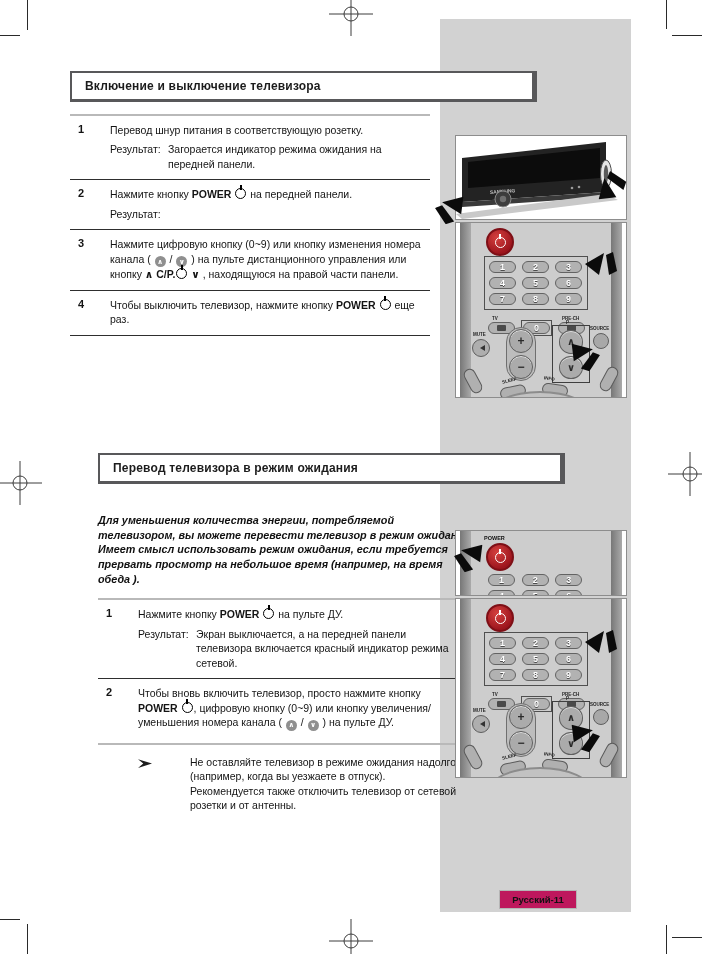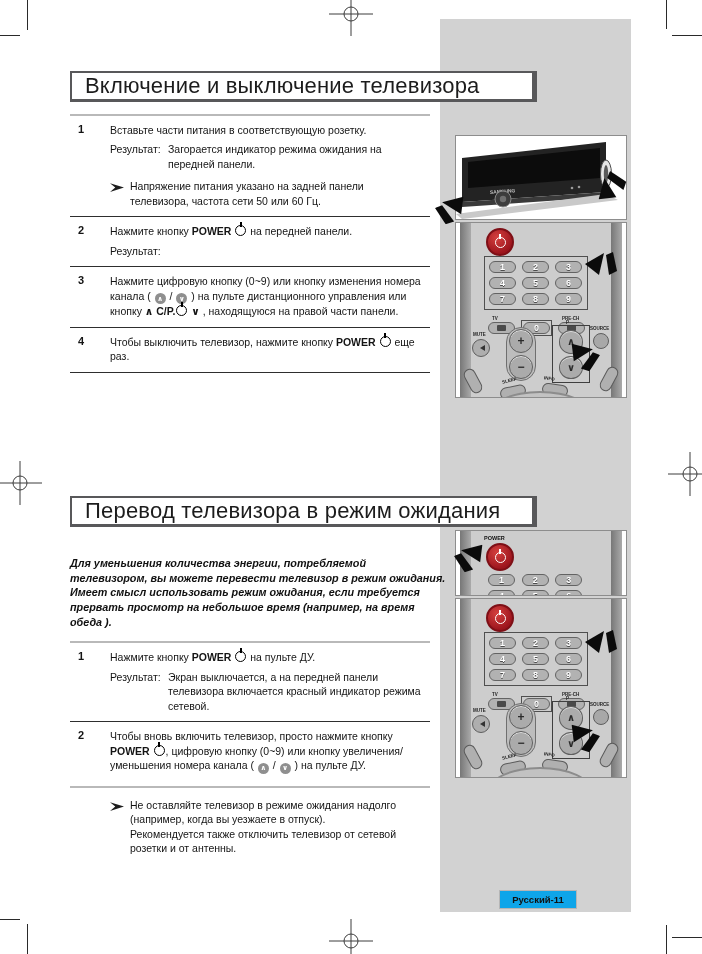--- a/index.html
+++ b/index.html
@@ -22,7 +22,7 @@
              border-right-width:5px;border-bottom-width:3px;display:flex;align-items:center;
              padding-left:13px;position:relative;z-index:3;}
   .col2 .title-box{margin-top:0;}
-  .title-box h2{margin:0;font-size:22px;font-weight:normal;color:#1c1c1c;letter-spacing:.2px;}
+  .title-box h2{margin:0;font-size:12px;font-weight:bold;color:#1c1c1c;letter-spacing:.2px;}
 
   .intro{margin:29px 0 0 0;width:376px;font-size:10.8px;line-height:1.36;
          font-style:italic;font-weight:bold;color:#111;}

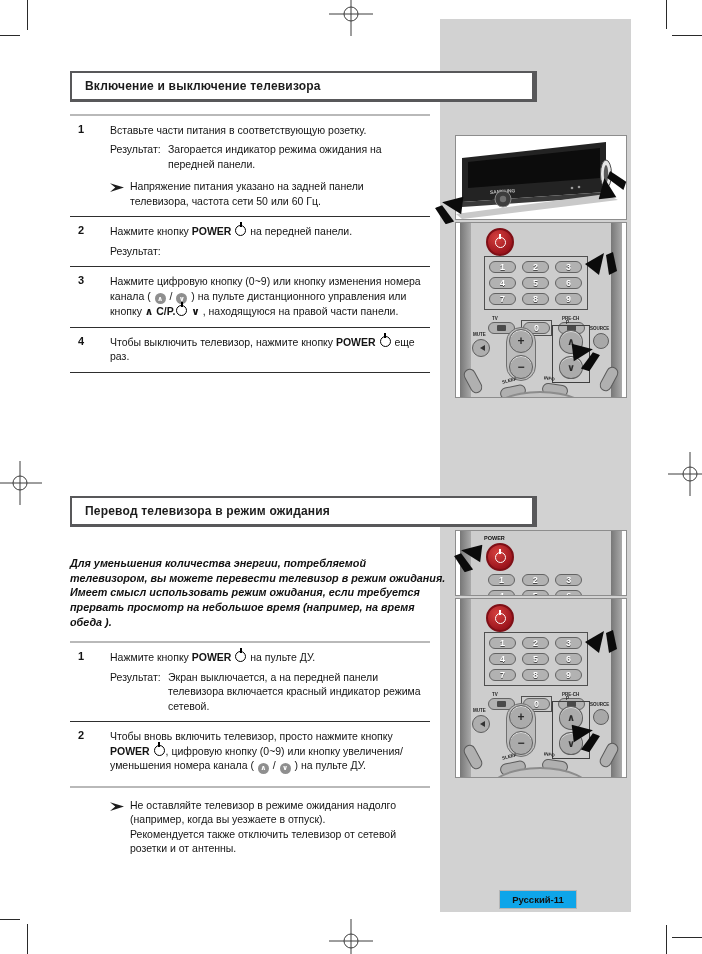--- a/index.html
+++ b/index.html
@@ -175,7 +175,7 @@
 
     <div class="step">
       <div class="step-num">1</div>
-      <div class="step-text">Вставьте части питания в соответствующую розетку.</div>
+      <div class="step-text">Перевод шнур питания в соответствующую розетку.</div>
     </div>
     <div class="result">
       <span class="result-label">Результат:</span>

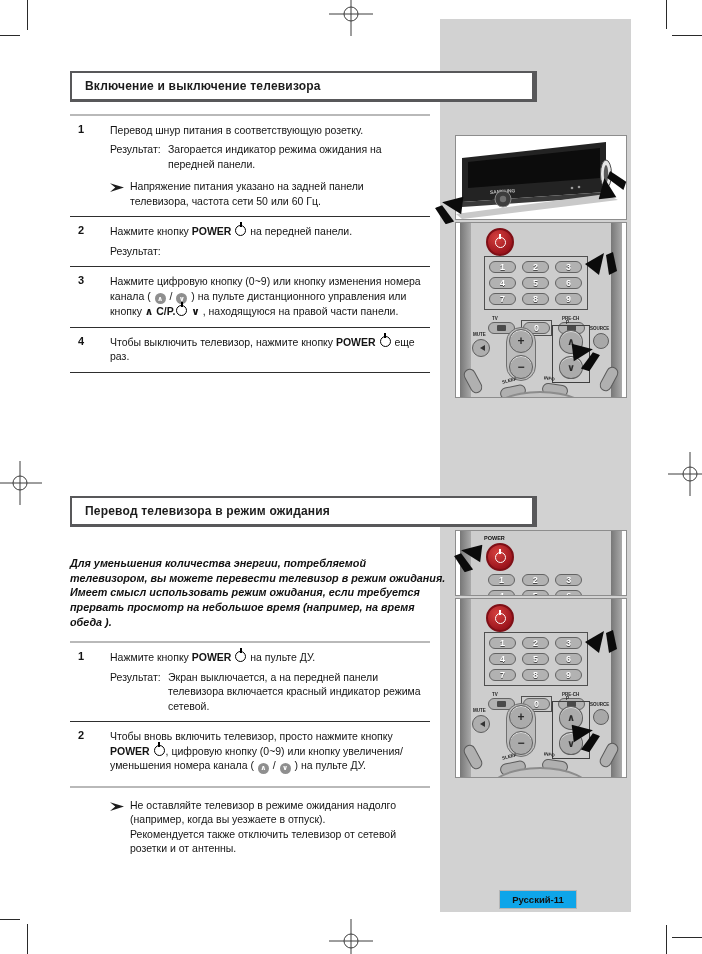--- a/index.html
+++ b/index.html
@@ -181,12 +181,6 @@
       <span class="result-label">Результат:</span>
       <span>Загорается индикатор режима ожидания на передней панели.</span>
     </div>
-    <div class="note">
-      <span class="note-ic"><svg width="14" height="9" viewBox="0 0 16 10">
-            <path d="M0,0 L16,5 L0,10 L6,5 Z" fill="#1d1d1d"></path>
-          </svg></span>
-      <span>Напряжение питания указано на задней панели телевизора, частота сети 50 или 60 Гц.</span>
-    </div>
     <div class="rule rule-dark"></div>
 
     <div class="step">

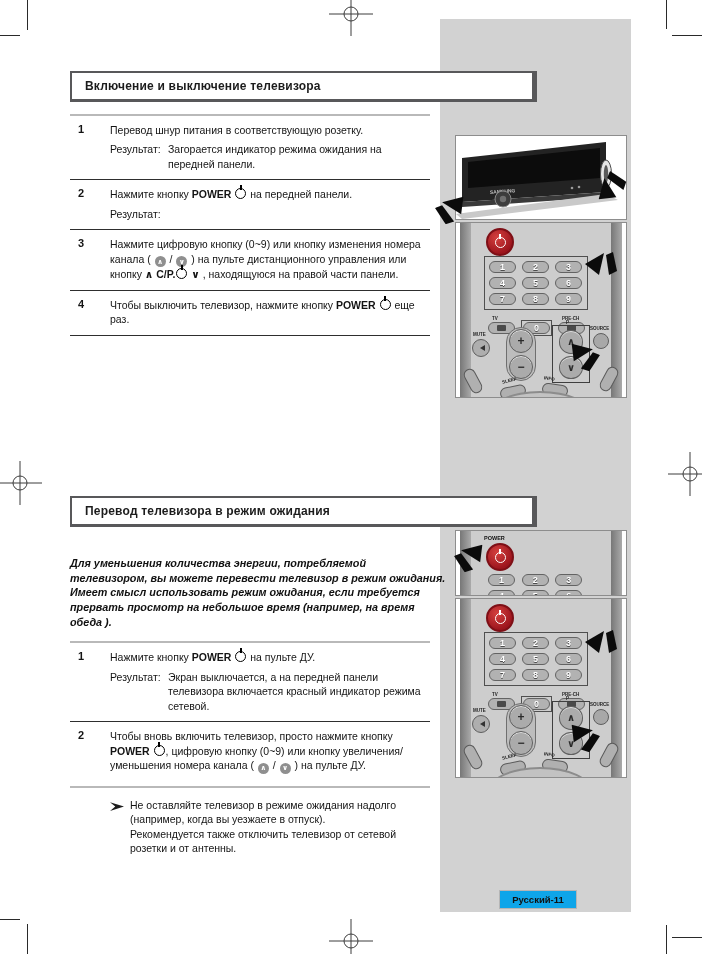--- a/index.html
+++ b/index.html
@@ -16,7 +16,7 @@
   
   .col{position:absolute;left:70px;width:467px;}
   .col1{top:0;}
-  .col2{top:496px;}
+  .col2{top:453px;margin-left:28px;}
 
   .title-box{margin-top:71px;height:26px;background:#fff;border:2px solid #58585a;
              border-right-width:5px;border-bottom-width:3px;display:flex;align-items:center;

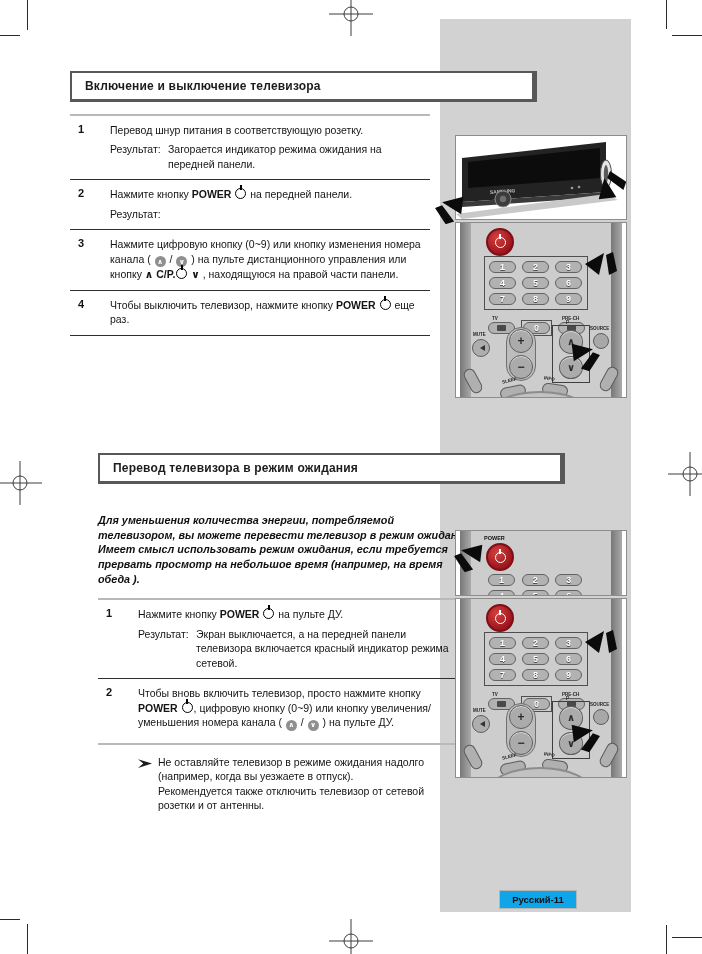--- a/index.html
+++ b/index.html
@@ -228,7 +228,7 @@
     </div>
     <div class="rule rule-light"></div>
 
-    <div class="note" style="margin-top:10px;">
+    <div class="note" style="margin-top:10px;gap:32px;">
       <span class="note-ic"><svg width="14" height="9" viewBox="0 0 16 10">
             <path d="M0,0 L16,5 L0,10 L6,5 Z" fill="#1d1d1d"></path>
           </svg></span>

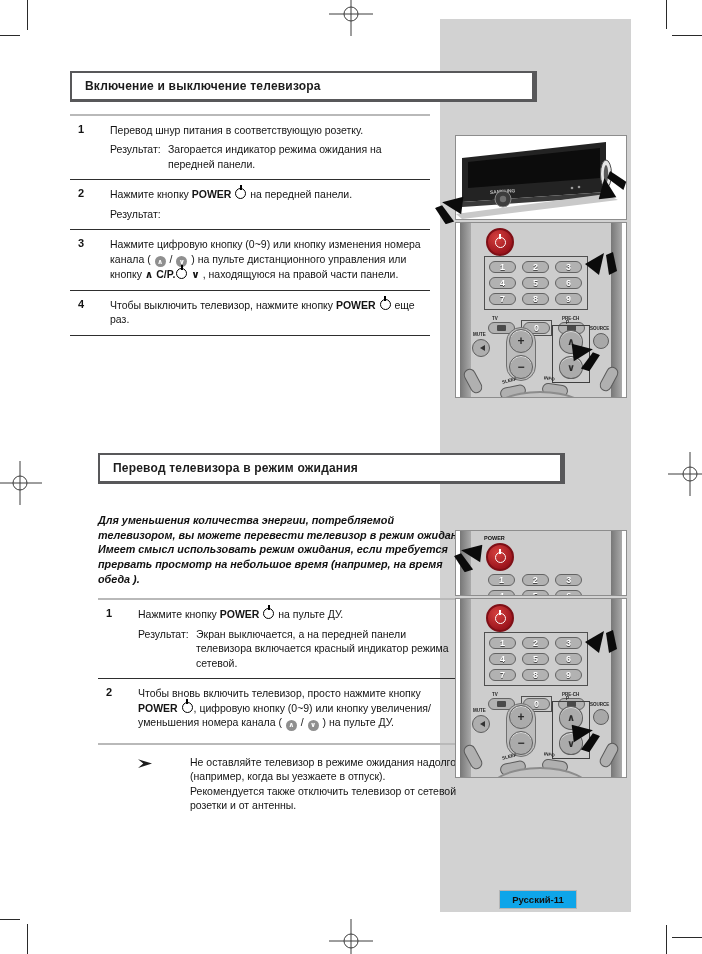--- a/index.html
+++ b/index.html
@@ -126,7 +126,7 @@
   .ar-upright{transform:rotate(-45deg) scaleX(-1);}
 
   
-  .footer-box{position:absolute;left:499px;top:890px;width:76px;height:17px;background:#0ea5e9;
+  .footer-box{position:absolute;left:499px;top:890px;width:76px;height:17px;background:#be185d;
               border:1px solid #b5b5b5;display:flex;align-items:center;justify-content:center;z-index:3;}
   .footer-box span{font-size:9.5px;font-weight:bold;color:#111;}
 </style>

